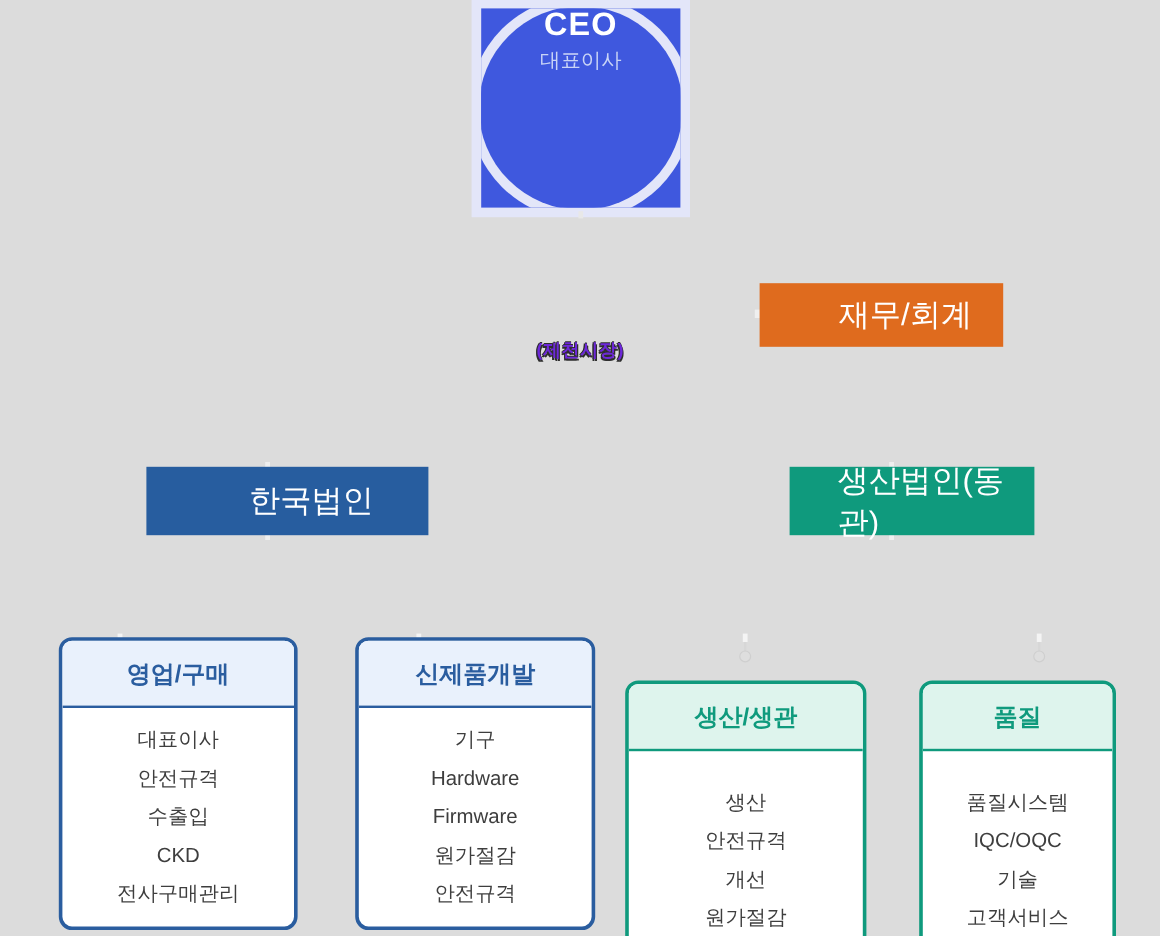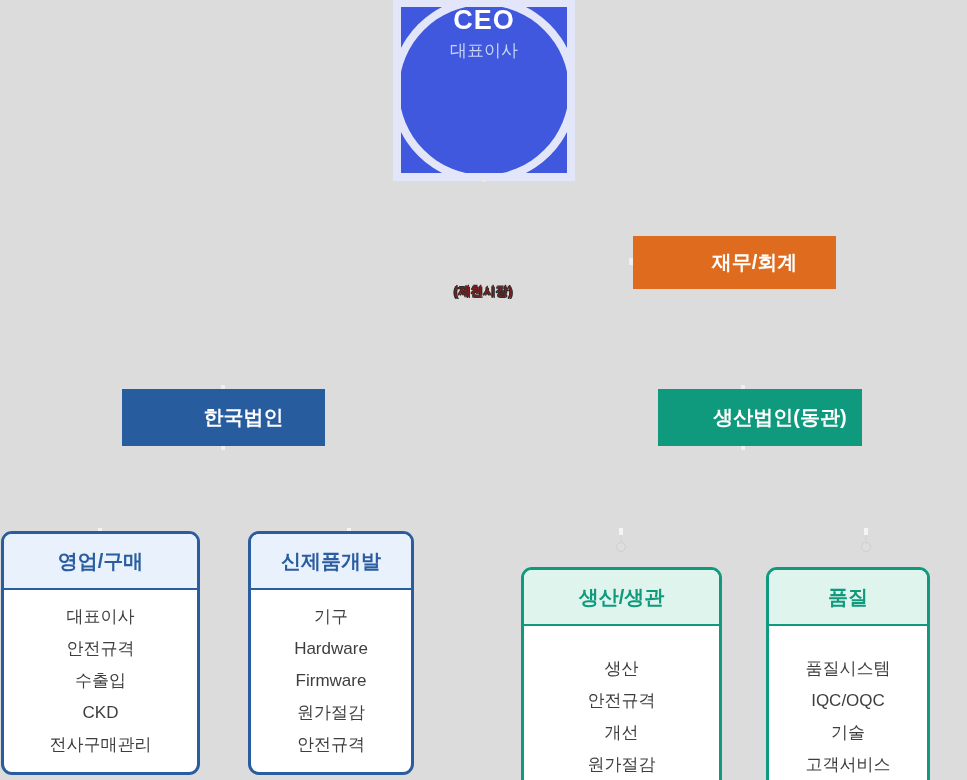--- a/index.html
+++ b/index.html
@@ -39,7 +39,7 @@
   
   .dept-box {
     position:absolute; display:flex; align-items:center; justify-content:center;
-    color:#ffffff; font-size:20px; font-weight:700;padding-left:40px;
+    color:#ffffff; font-size:26px; font-weight:400;padding-left:40px;
   }
   .box-finance   { left:633px; top:236px; width:203px; height:53px; background:#df6b1e; }
   .box-korea     { left:122px; top:389px; width:203px; height:57px; background:#275d9f;text-align:right; }

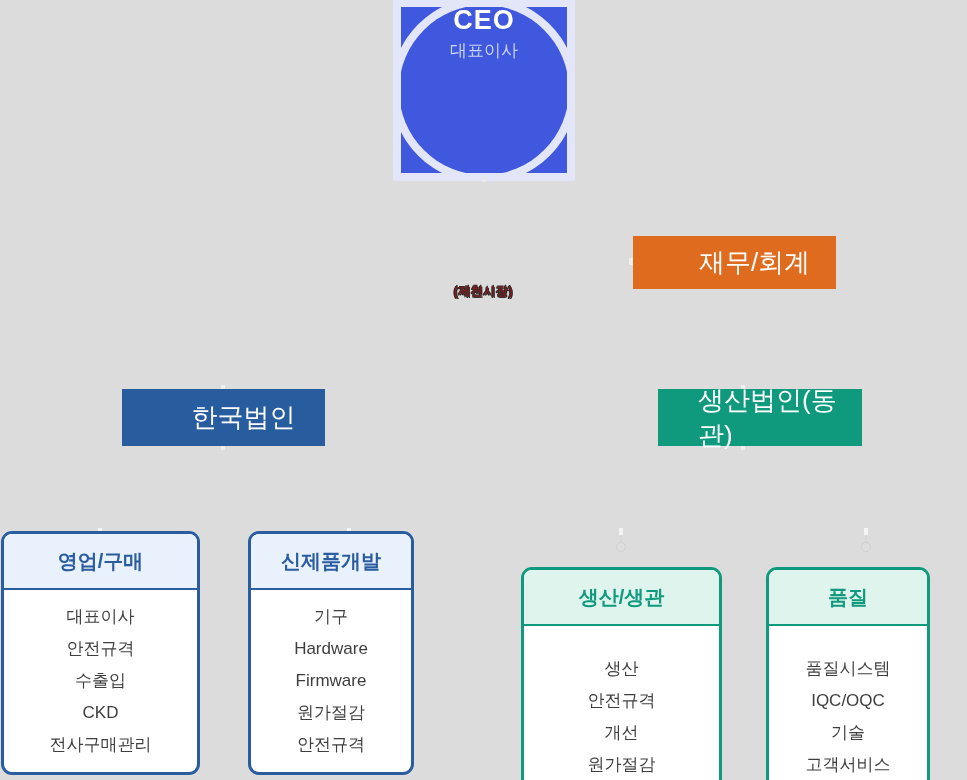--- a/index.html
+++ b/index.html
@@ -31,7 +31,7 @@
   
   .mid-label {
     position:absolute; left:0; top:283px; width:967px; text-align:center;
-    font-size:12px; font-weight:700; color:#7f1d1d;
+    font-size:15px; font-weight:700; color:#6d28d9;
     text-shadow:-1px 0 0 #2e2e2e, 1px 1px 0 #2e2e2e, 0 -1px 0 #2e2e2e, -1px 1px 0 #2e2e2e;
     letter-spacing:0.5px;
   }

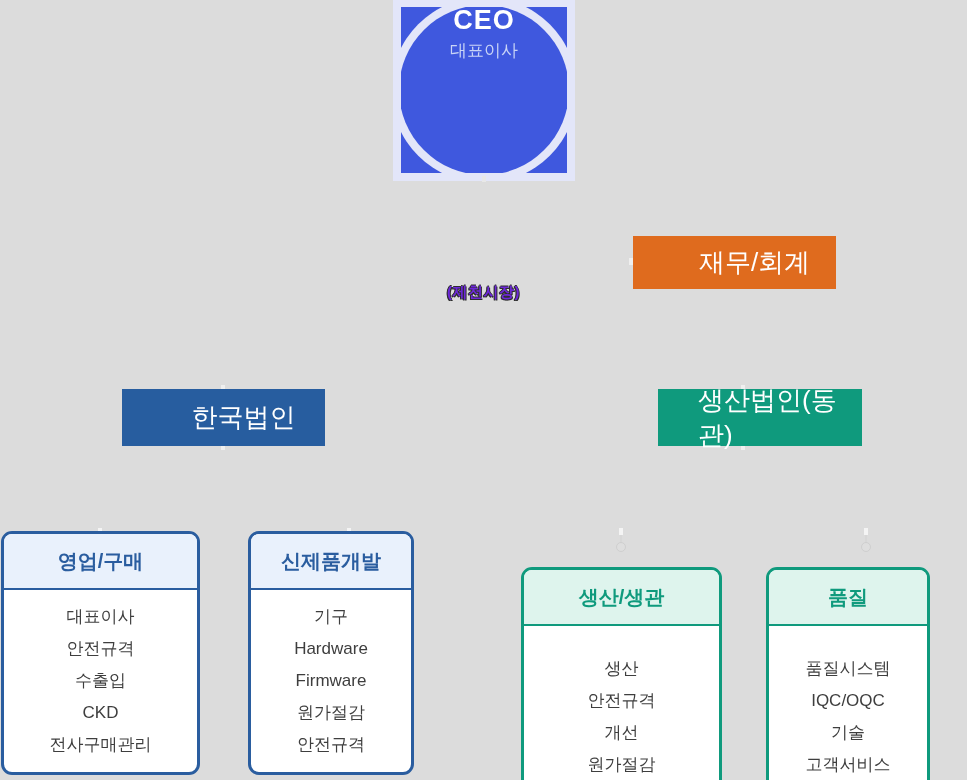--- a/index.html
+++ b/index.html
@@ -42,7 +42,7 @@
     color:#ffffff; font-size:26px; font-weight:400;padding-left:40px;
   }
   .box-finance   { left:633px; top:236px; width:203px; height:53px; background:#df6b1e; }
-  .box-korea     { left:122px; top:389px; width:203px; height:57px; background:#275d9f;text-align:right; }
+  .box-korea     { left:122px; top:389px; width:235px; height:57px; background:#275d9f;text-align:right; }
   .box-production{ left:641px; top:389px; width:204px; height:57px; background:#0f9a7d;margin-left:17px; }
 
   

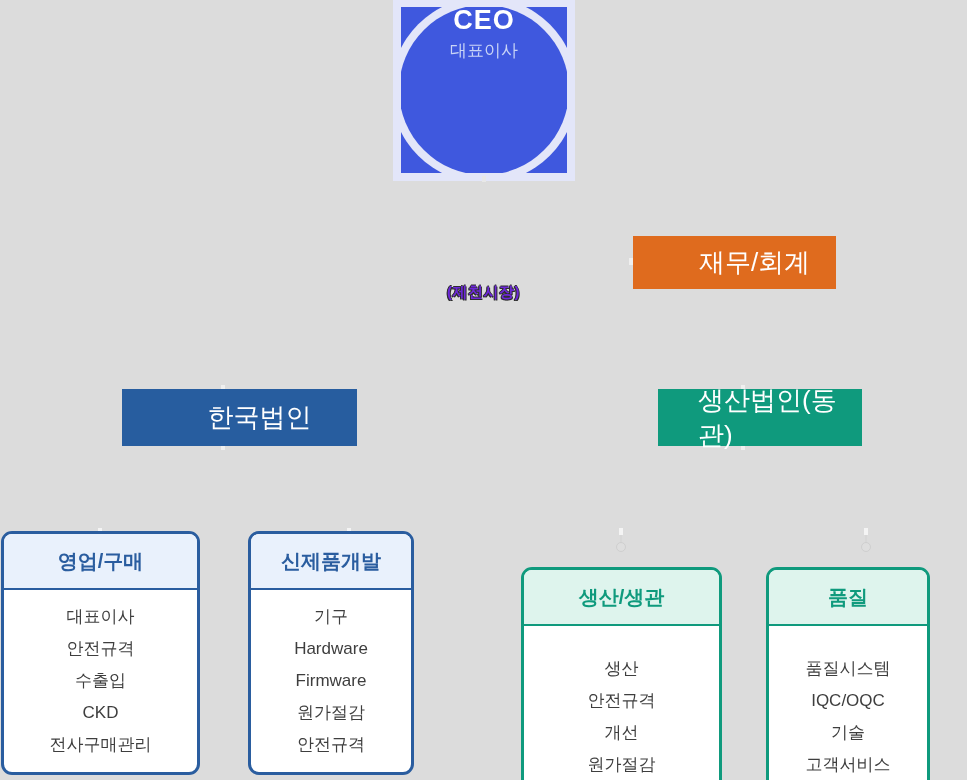--- a/index.html
+++ b/index.html
@@ -64,7 +64,7 @@
   .card-2 { left:248px; width:166px; }
   .card-3 { left:521px; width:201px; }
   .card-4 { left:766px; width:164px; }
-  .card-blue  { border-color:#2a5d9f; }
+  .card-blue  { border-color:#2a5d9f;margin-left:48px; }
   .card-green { border-color:#0f9a7d;margin-top:36px; }
 
   .card-header {

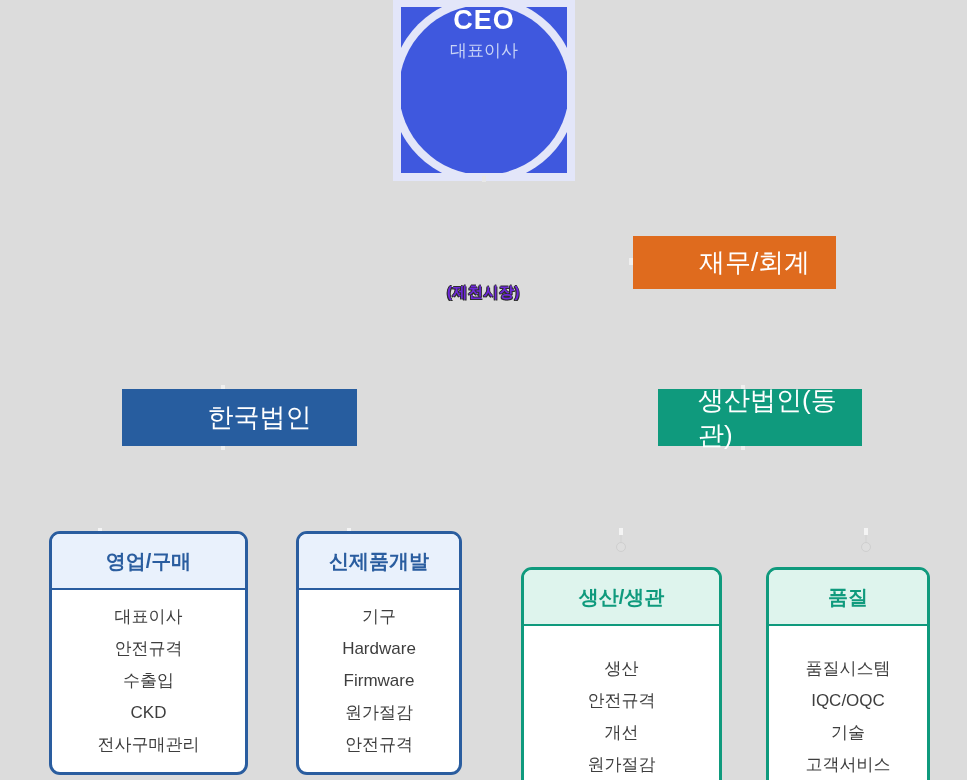--- a/index.html
+++ b/index.html
@@ -61,7 +61,7 @@
     display:flex; flex-direction:column;
   }
   .card-1 { left:1px;   width:199px; }
-  .card-2 { left:248px; width:166px; }
+  .card-2 { left:248px; width:200px; }
   .card-3 { left:521px; width:201px; }
   .card-4 { left:766px; width:164px; }
   .card-blue  { border-color:#2a5d9f;margin-left:48px; }

